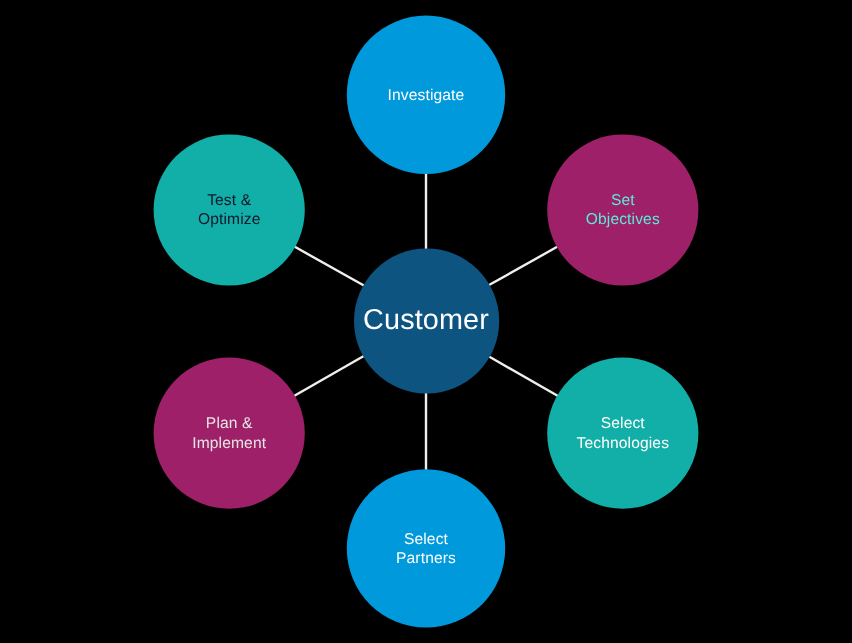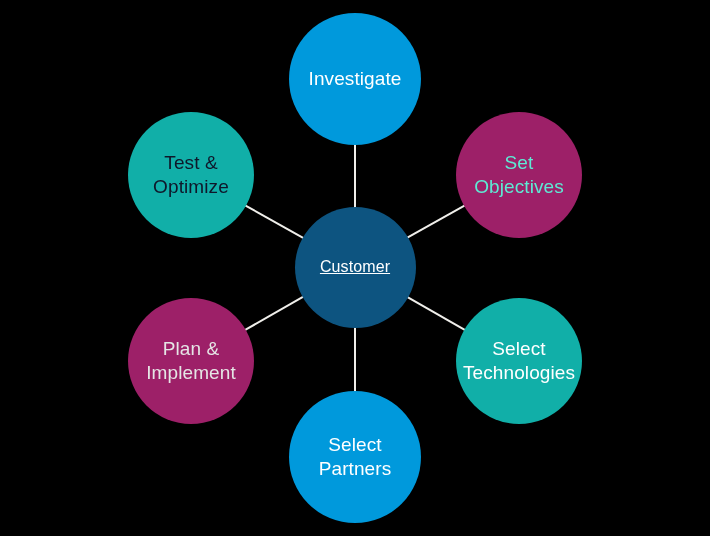--- a/index.html
+++ b/index.html
@@ -49,7 +49,7 @@
     text-decoration: underline;
   }
   .satellite .node-label {
-    font-size: 19px;
+    font-size: 13px;
     font-weight: 400;
   }
 </style>

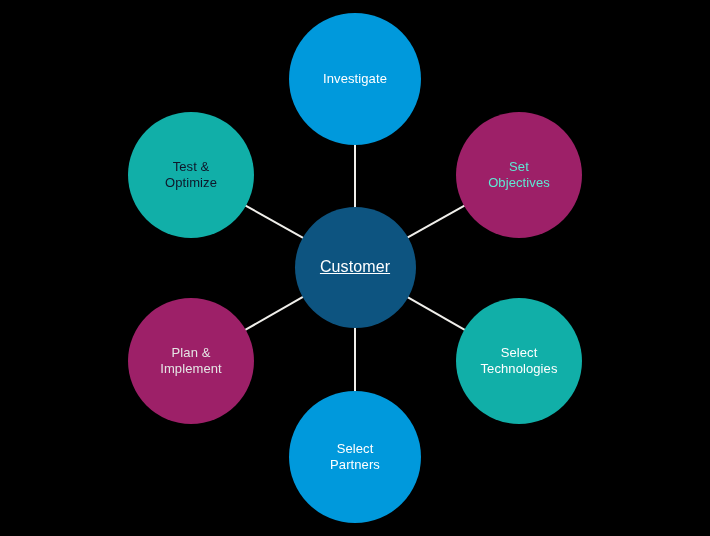--- a/index.html
+++ b/index.html
@@ -44,9 +44,8 @@
     padding: 0 8px;
   }
   .hub .node-label {
-    font-size: 16px;
+    font-size: 24px;
     font-weight: 400;
-    text-decoration: underline;
   }
   .satellite .node-label {
     font-size: 13px;

